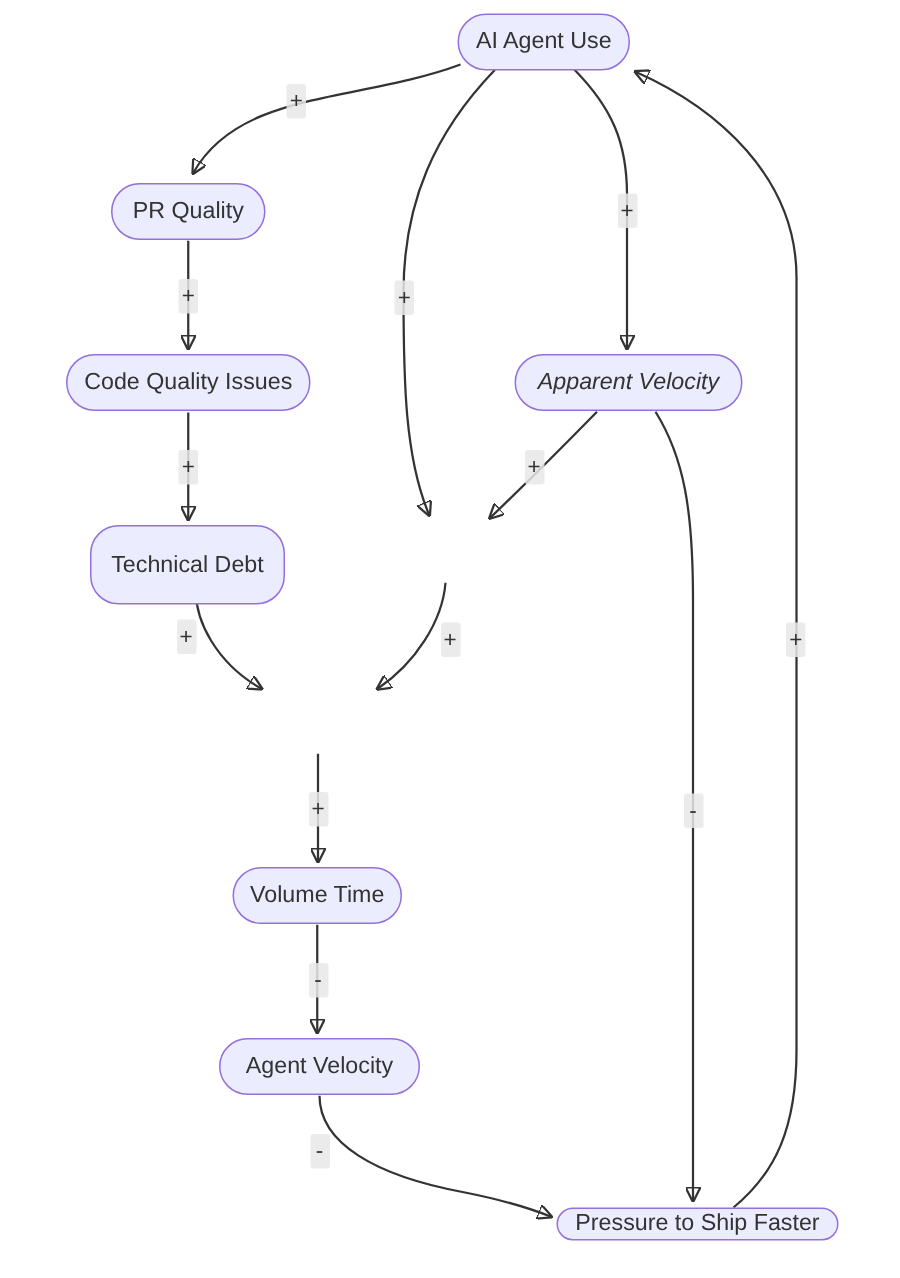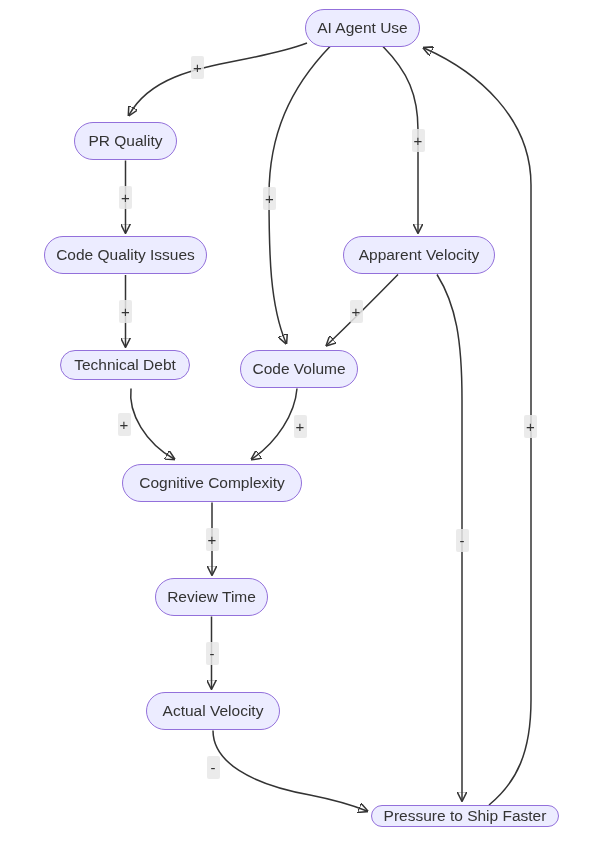--- a/index.html
+++ b/index.html
@@ -88,7 +88,7 @@
   <div class="node" style="left:305px; top:9px; width:115px; height:38px;">AI Agent Use</div>
   <div class="node" style="left:74px; top:122px; width:103px; height:38px;">PR Quality</div>
   <div class="node" style="left:44px; top:236px; width:163px; height:38px;">Code Quality Issues</div>
-  <div class="node" style="left:343px; top:236px; width:152px; height:38px;">Apparent Velocity</div>
+  <div class="node" style="left:343px; top:236px; width:152px; height:38px;font-style:italic;">Apparent Velocity</div>
   <div class="node" style="left:60px; top:350px; width:130px; height:30px;">Technical Debt</div>
   <div class="node" style="left:240px; top:350px; width:118px; height:38px;">Code Volume</div>
   <div class="node" style="left:122px; top:464px; width:180px; height:38px;">Cognitive Complexity</div>

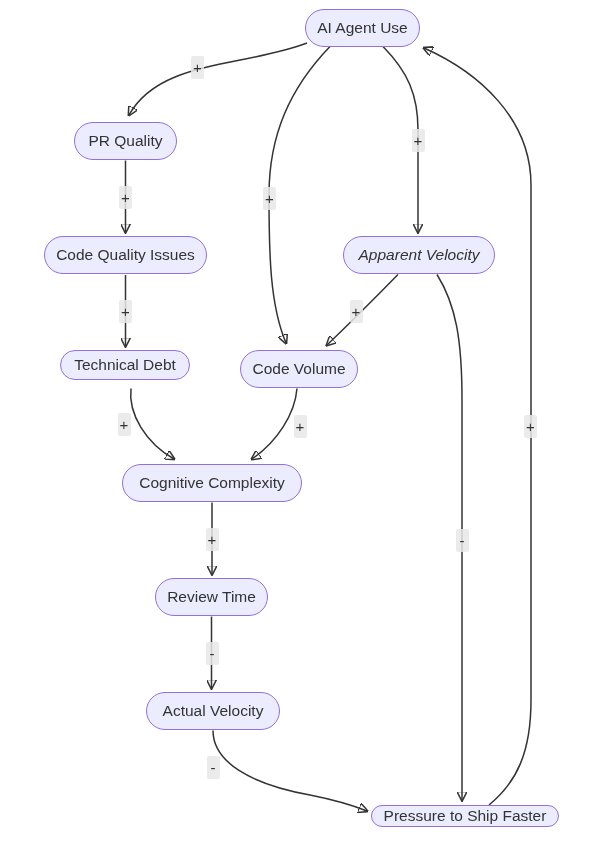--- a/index.html
+++ b/index.html
@@ -89,7 +89,7 @@
   <div class="node" style="left:74px; top:122px; width:103px; height:38px;">PR Quality</div>
   <div class="node" style="left:44px; top:236px; width:163px; height:38px;">Code Quality Issues</div>
   <div class="node" style="left:343px; top:236px; width:152px; height:38px;font-style:italic;">Apparent Velocity</div>
-  <div class="node" style="left:60px; top:350px; width:130px; height:30px;">Technical Debt</div>
+  <div class="node" style="left:60px; top:350px; width:130px; height:53px;">Technical Debt</div>
   <div class="node" style="left:240px; top:350px; width:118px; height:38px;">Code Volume</div>
   <div class="node" style="left:122px; top:464px; width:180px; height:38px;">Cognitive Complexity</div>
   <div class="node" style="left:155px; top:578px; width:113px; height:38px;">Review Time</div>

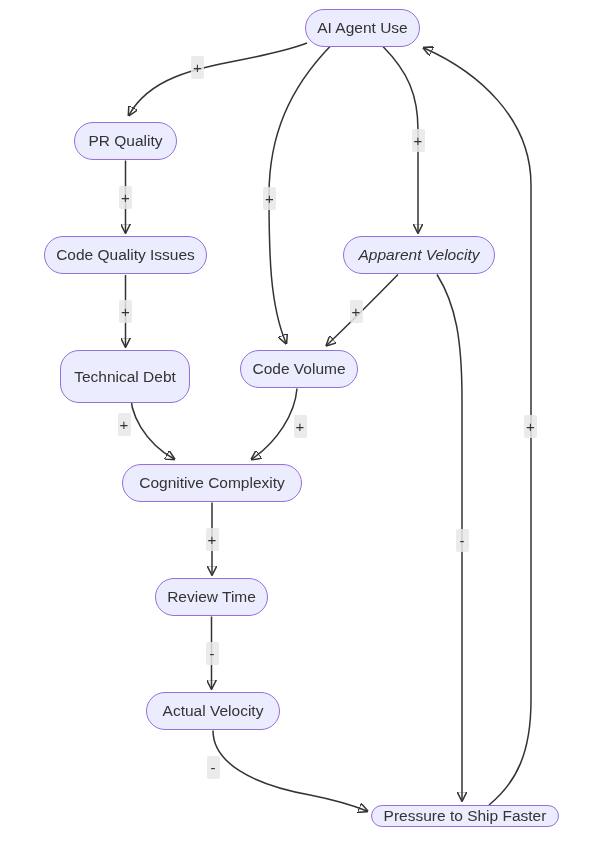--- a/index.html
+++ b/index.html
@@ -90,7 +90,6 @@
   <div class="node" style="left:44px; top:236px; width:163px; height:38px;">Code Quality Issues</div>
   <div class="node" style="left:343px; top:236px; width:152px; height:38px;font-style:italic;">Apparent Velocity</div>
   <div class="node" style="left:60px; top:350px; width:130px; height:53px;">Technical Debt</div>
-  <div class="node" style="left:240px; top:350px; width:118px; height:38px;">Code Volume</div>
   <div class="node" style="left:122px; top:464px; width:180px; height:38px;">Cognitive Complexity</div>
   <div class="node" style="left:155px; top:578px; width:113px; height:38px;">Review Time</div>
   <div class="node" style="left:146px; top:692px; width:134px; height:38px;">Actual Velocity</div>

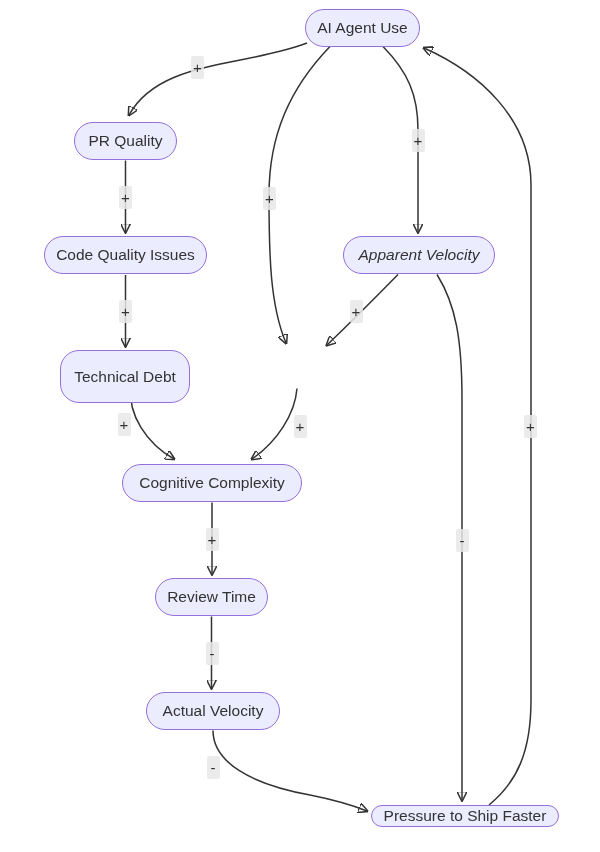--- a/index.html
+++ b/index.html
@@ -90,7 +90,6 @@
   <div class="node" style="left:44px; top:236px; width:163px; height:38px;">Code Quality Issues</div>
   <div class="node" style="left:343px; top:236px; width:152px; height:38px;font-style:italic;">Apparent Velocity</div>
   <div class="node" style="left:60px; top:350px; width:130px; height:53px;">Technical Debt</div>
-  <div class="node" style="left:122px; top:464px; width:180px; height:38px;">Cognitive Complexity</div>
   <div class="node" style="left:155px; top:578px; width:113px; height:38px;">Review Time</div>
   <div class="node" style="left:146px; top:692px; width:134px; height:38px;">Actual Velocity</div>
   <div class="node" style="left:371px; top:805px; width:188px; height:22px;">Pressure to Ship Faster</div>

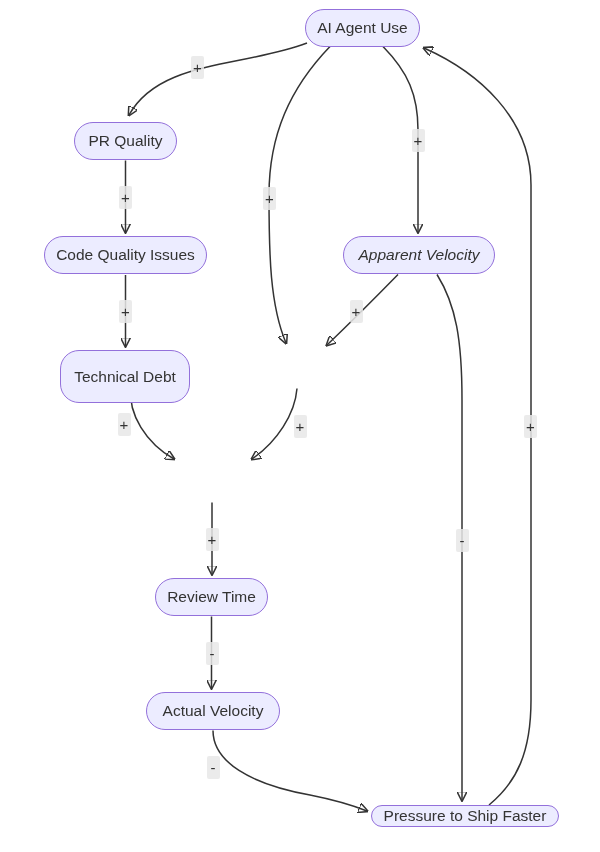--- a/index.html
+++ b/index.html
@@ -90,7 +90,7 @@
   <div class="node" style="left:44px; top:236px; width:163px; height:38px;">Code Quality Issues</div>
   <div class="node" style="left:343px; top:236px; width:152px; height:38px;font-style:italic;">Apparent Velocity</div>
   <div class="node" style="left:60px; top:350px; width:130px; height:53px;">Technical Debt</div>
-  <div class="node" style="left:155px; top:578px; width:113px; height:38px;">Review Time</div>
+  <div class="node" style="left:155px; top:578px; width:113px; height:38px;">Volume Time</div>
   <div class="node" style="left:146px; top:692px; width:134px; height:38px;">Actual Velocity</div>
   <div class="node" style="left:371px; top:805px; width:188px; height:22px;">Pressure to Ship Faster</div>
 

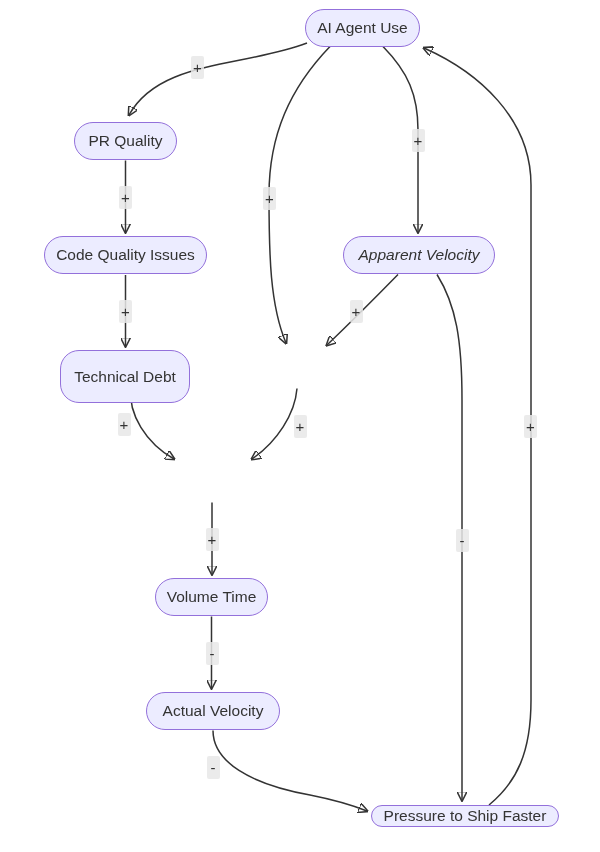--- a/index.html
+++ b/index.html
@@ -91,7 +91,7 @@
   <div class="node" style="left:343px; top:236px; width:152px; height:38px;font-style:italic;">Apparent Velocity</div>
   <div class="node" style="left:60px; top:350px; width:130px; height:53px;">Technical Debt</div>
   <div class="node" style="left:155px; top:578px; width:113px; height:38px;">Volume Time</div>
-  <div class="node" style="left:146px; top:692px; width:134px; height:38px;">Actual Velocity</div>
+  <div class="node" style="left:146px; top:692px; width:134px; height:38px;">Agent Velocity</div>
   <div class="node" style="left:371px; top:805px; width:188px; height:22px;">Pressure to Ship Faster</div>
 
   <div class="edge-chip" style="left:191px; top:55.5px;">+</div>

